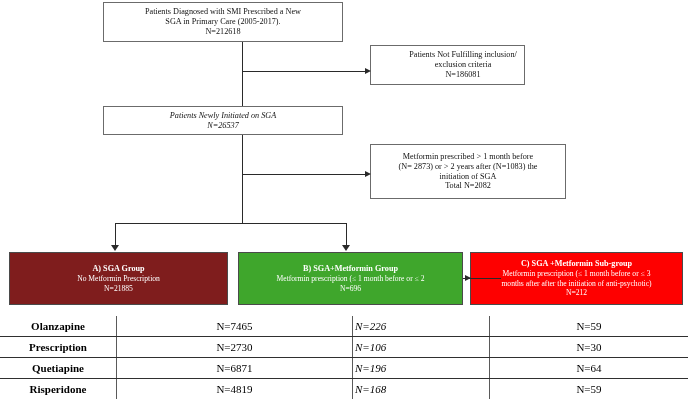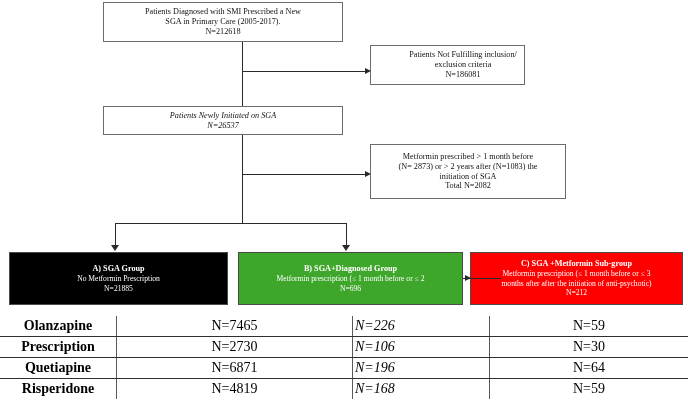--- a/index.html
+++ b/index.html
@@ -148,7 +148,7 @@
     <span>Total N=2082</span>
   </div>
 
-  <div class="node color-box" style="left:9px; top:252px; width:219px; height:53px; background:#000000;">
+  <div class="node color-box" style="left:9px; top:252px; width:219px; height:53px; background:#7f1d1d;">
     <span class="hdr">A) SGA Group</span>
     <span>No Metformin Prescription</span>
     <span>N=21885</span>

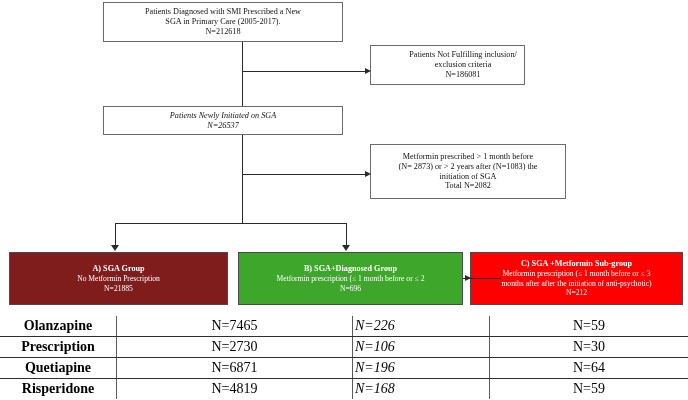--- a/index.html
+++ b/index.html
@@ -155,7 +155,7 @@
   </div>
 
   <div class="node color-box" style="left:238px; top:252px; width:225px; height:53px; background:#3fa62c;">
-    <span class="hdr">B) SGA+Diagnosed Group</span>
+    <span class="hdr">B) SGA+Metformin Group</span>
     <span>Metformin prescription (≤ 1 month before or ≤ 2</span>
     <span>N=696</span>
   </div>

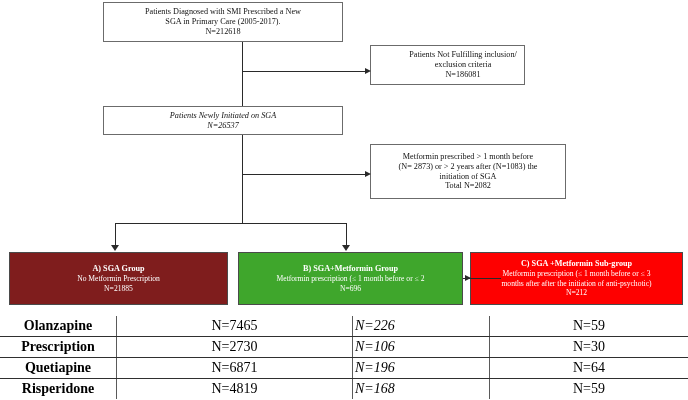--- a/index.html
+++ b/index.html
@@ -86,7 +86,7 @@
     width: 688px;
     border-collapse: collapse;
     font-family: "Liberation Serif", "DejaVu Serif", serif;
-    font-size: 14px;
+    font-size: 11px;
   }
   #drug-table td {
     height: 20px;

